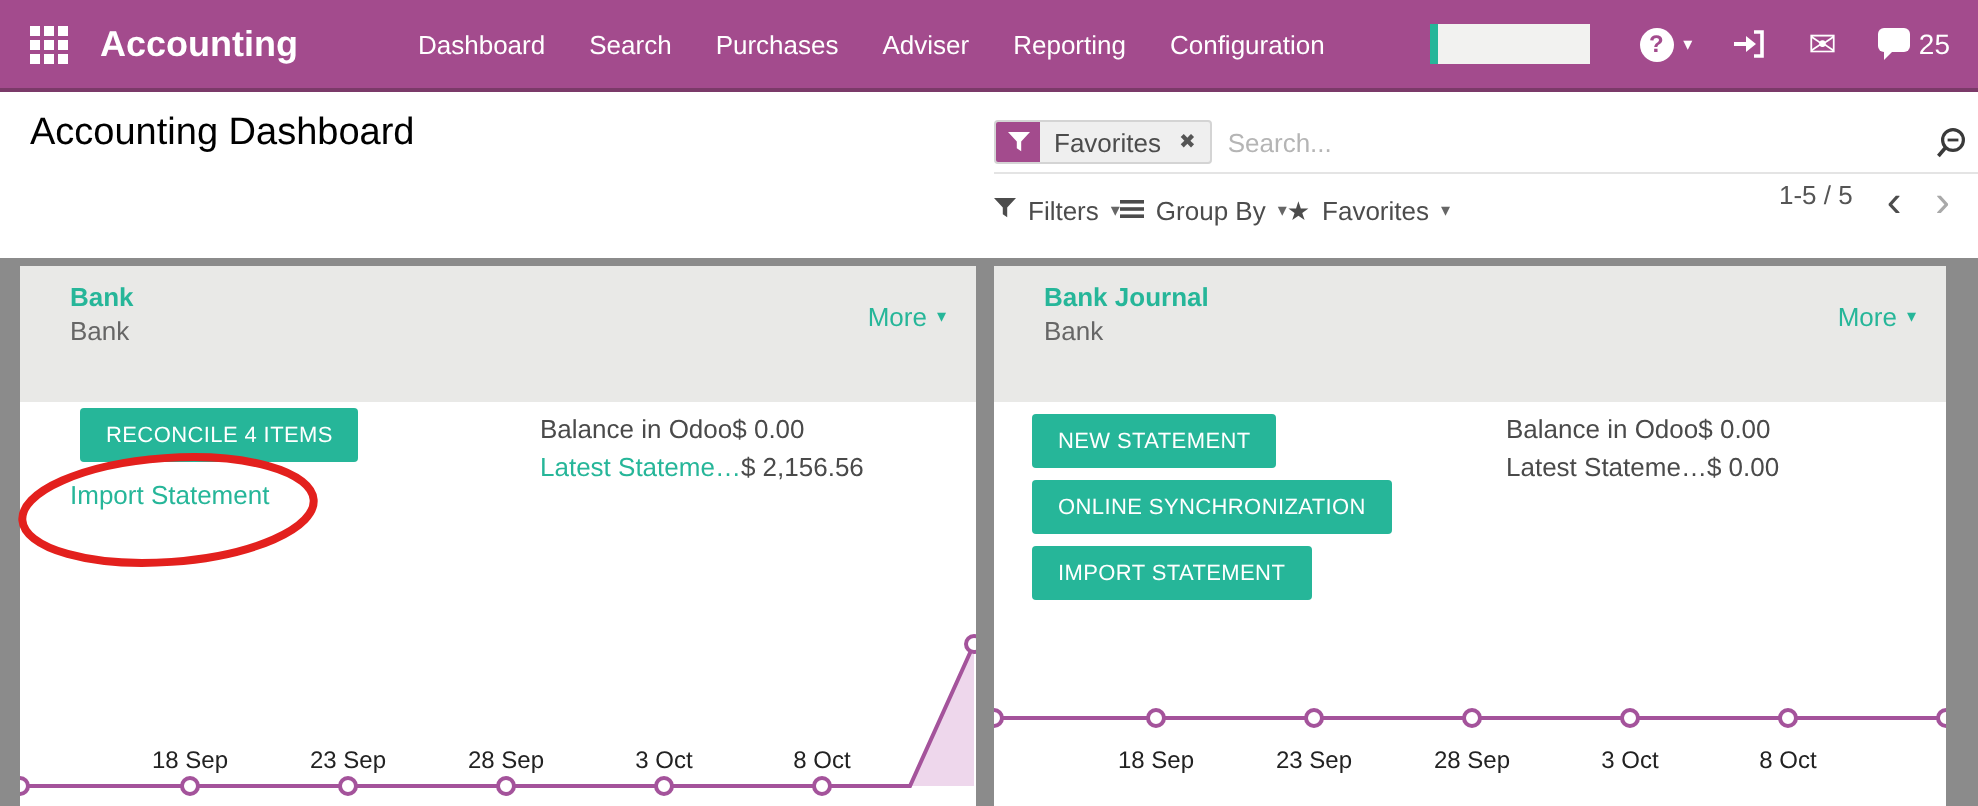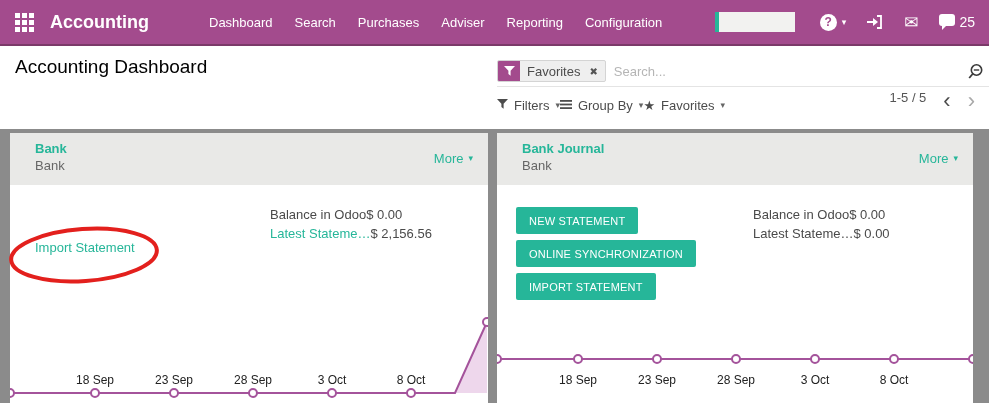--- a/index.html
+++ b/index.html
@@ -57,7 +57,7 @@
   .card{position:absolute;top:4px;height:270px;background:#fff;overflow:hidden}
   .card1{left:10px;width:478px}
   .card2{left:497px;width:476px}
-  .card-header{height:52px;background:#e9e9e7;padding:8px 15px 0 25px;position:relative}
+  .card-header{height:68px;background:#e9e9e7;padding:8px 15px 0 25px;position:relative}
   .card-title{color:#26b699;font-weight:bold;font-size:13px}
   .card-sub{color:#666;font-size:13px;margin-top:2px}
   .more{position:absolute;right:15px;top:18px;color:#26b699;font-size:13px;display:flex;

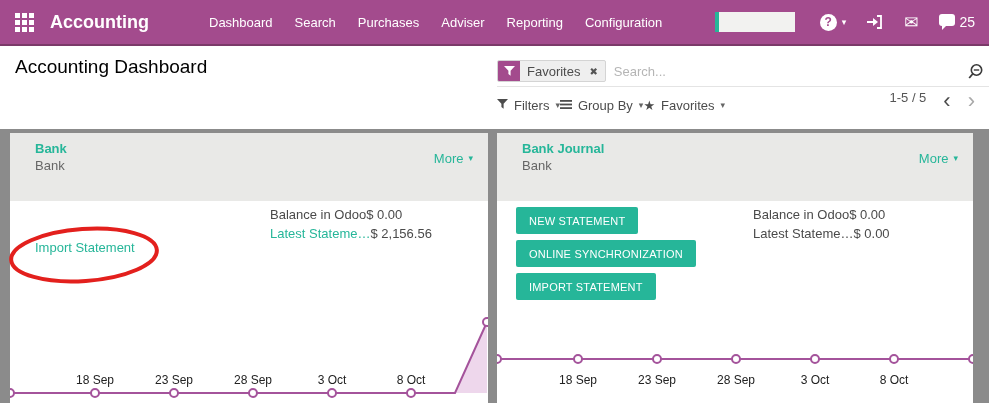--- a/index.html
+++ b/index.html
@@ -193,6 +193,7 @@
         <span class="caret">▾</span>
       </div>
     </div>
+    <button class="teal-btn c1-b1">RECONCILE 4 ITEMS</button>
     <a class="card-link">Import Statement</a>
     <div class="info">
       <div class="row">

